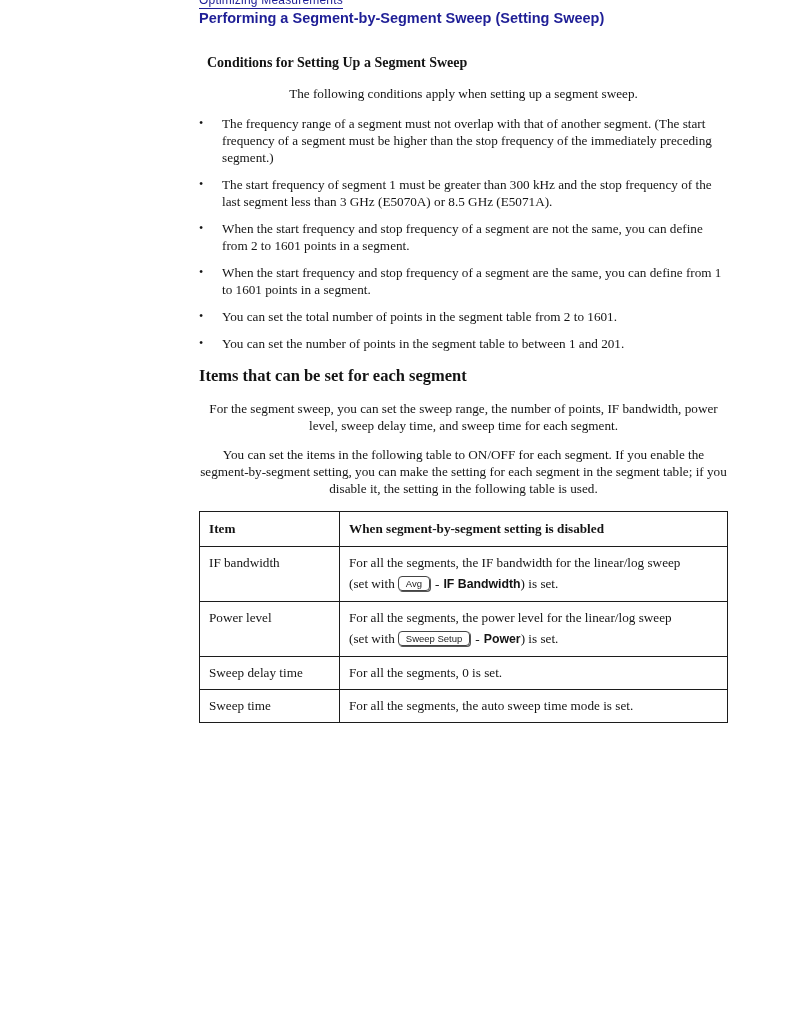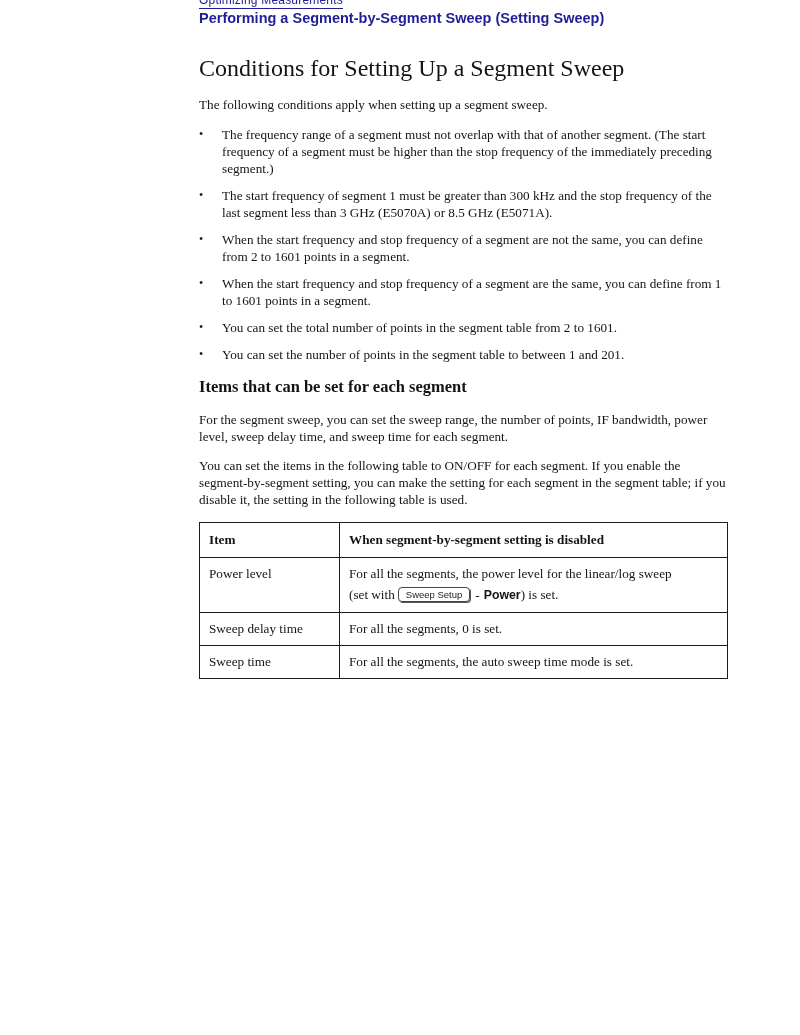--- a/index.html
+++ b/index.html
@@ -23,7 +23,7 @@
   }
   
   .content { position:absolute; left:199px; top:55px; width:529px; }
-  .h1 { font-size:24px; font-weight:normal; margin:0 0 14px 0; }
+  .h1 { font-size:14px; font-weight:bold; margin:0 0 14px 8px; }
   .h2 { font-size:16.5px; font-weight:bold; margin:14px 0 14px 0; }
   .para { font-size:13.2px; line-height:17px; margin:0 0 12px 0; }
   .bullets { list-style:none; margin:13px 0 0 0; }

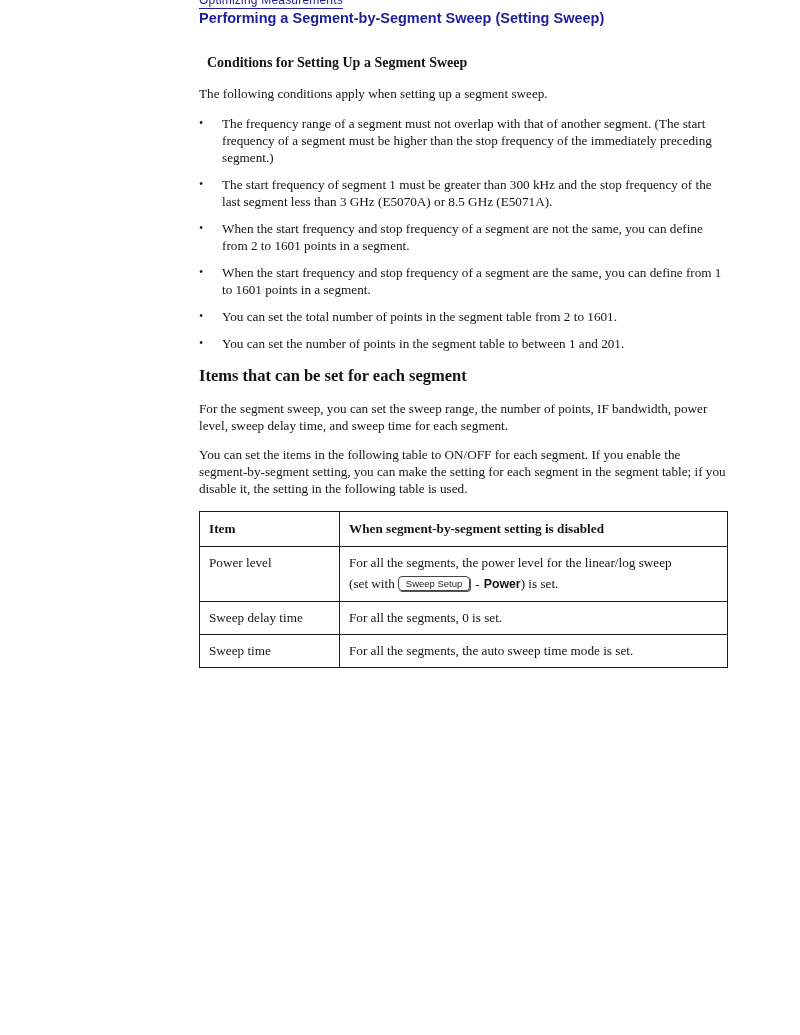--- a/index.html
+++ b/index.html
@@ -25,7 +25,7 @@
   .content { position:absolute; left:199px; top:55px; width:529px; }
   .h1 { font-size:14px; font-weight:bold; margin:0 0 14px 8px; }
   .h2 { font-size:16.5px; font-weight:bold; margin:14px 0 14px 0; }
-  .para { font-size:13.2px; line-height:17px; margin:0 0 12px 0; }
+  .para { font-size:13.2px; line-height:17px; margin:0 0 12px 0;text-align:center; }
   .bullets { list-style:none; margin:13px 0 0 0; }
   .bullet { display:flex; font-size:13.2px; line-height:17px; margin-bottom:10px; }
   .bullet .dot { width:23px; flex:0 0 23px; font-size:12px; }

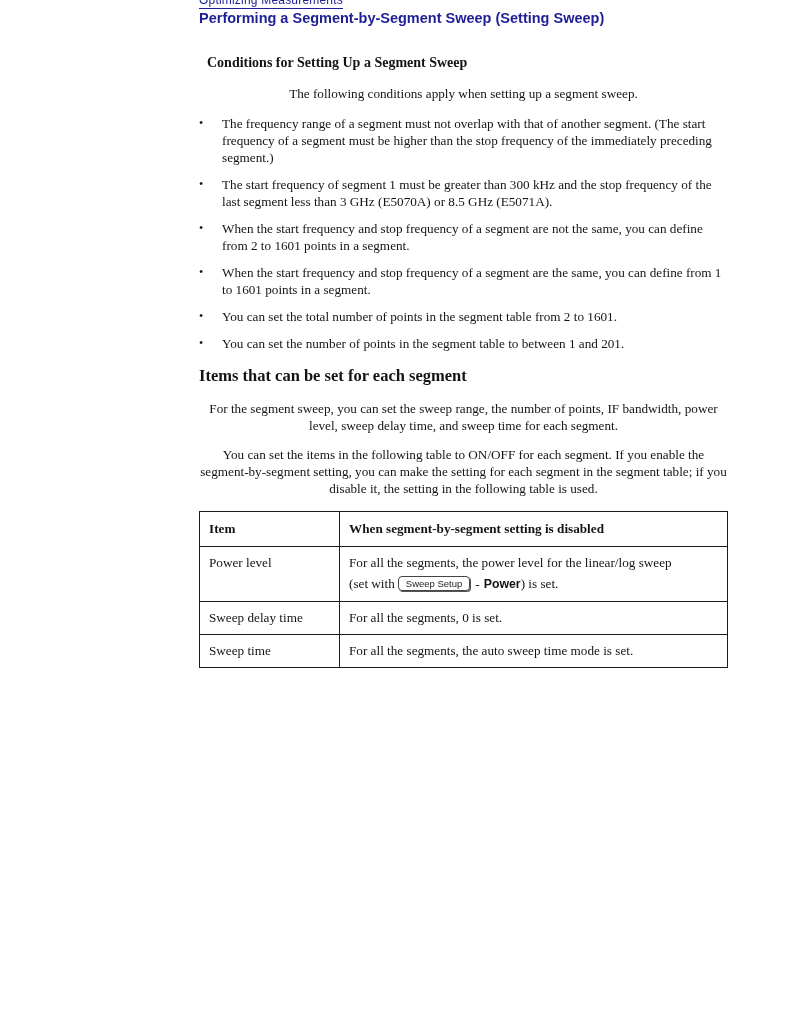--- a/index.html
+++ b/index.html
@@ -111,6 +111,13 @@
         <th>When segment-by-segment setting is disabled</th>
       </tr>
       <tr>
+        <td>IF bandwidth</td>
+        <td>
+          <div>For all the segments, the IF bandwidth for the linear/log sweep</div>
+          <div class="cell-line2"><span>(set with</span><span class="key">Avg</span><span class="sep">-</span><b class="bsans">IF Bandwidth</b><span>) is set.</span></div>
+        </td>
+      </tr>
+      <tr>
         <td>Power level</td>
         <td>
           <div>For all the segments, the power level for the linear/log sweep</div>

